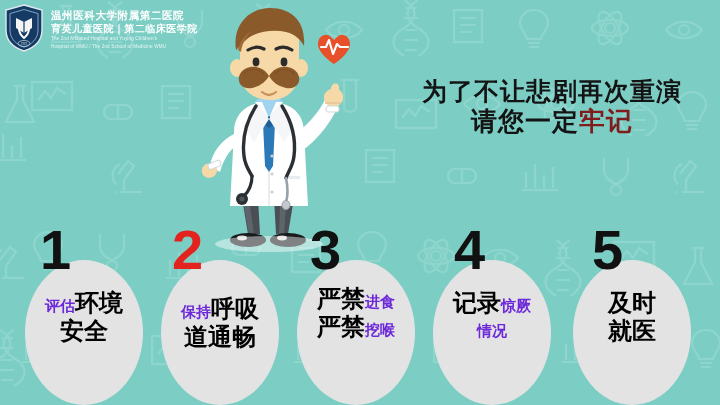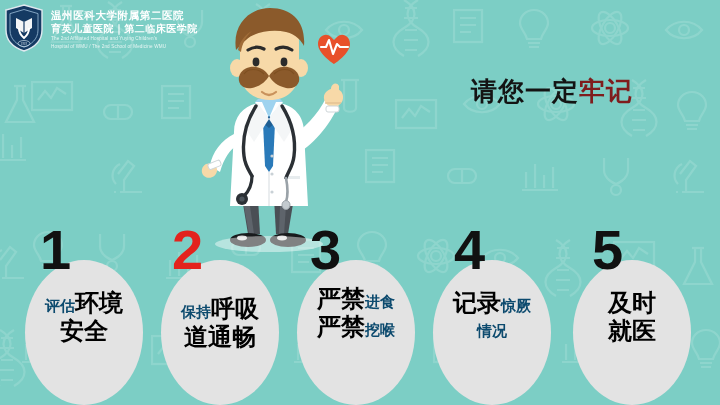--- a/index.html
+++ b/index.html
@@ -319,6 +319,7 @@
   </div>
 
   <div id="headline">
+    <div class="hl-line l2">为了不让悲剧再次重演</div>
     <div class="hl-line"><span>请您一定</span><span class="hl-red">牢记</span></div>
   </div>
 

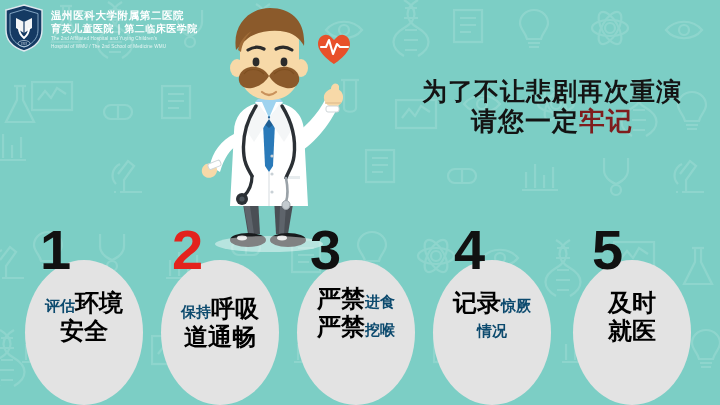--- a/index.html
+++ b/index.html
@@ -96,7 +96,7 @@
   .big { font-size:24px; font-weight:bold; }
   .sml { font-size:15px; font-weight:bold; }
   .red { color:#000000; }
-  .dark { color:#0c4a6e; }
+  .dark { color:#6d28d9; }
 </style>
 </head>
 <body>

